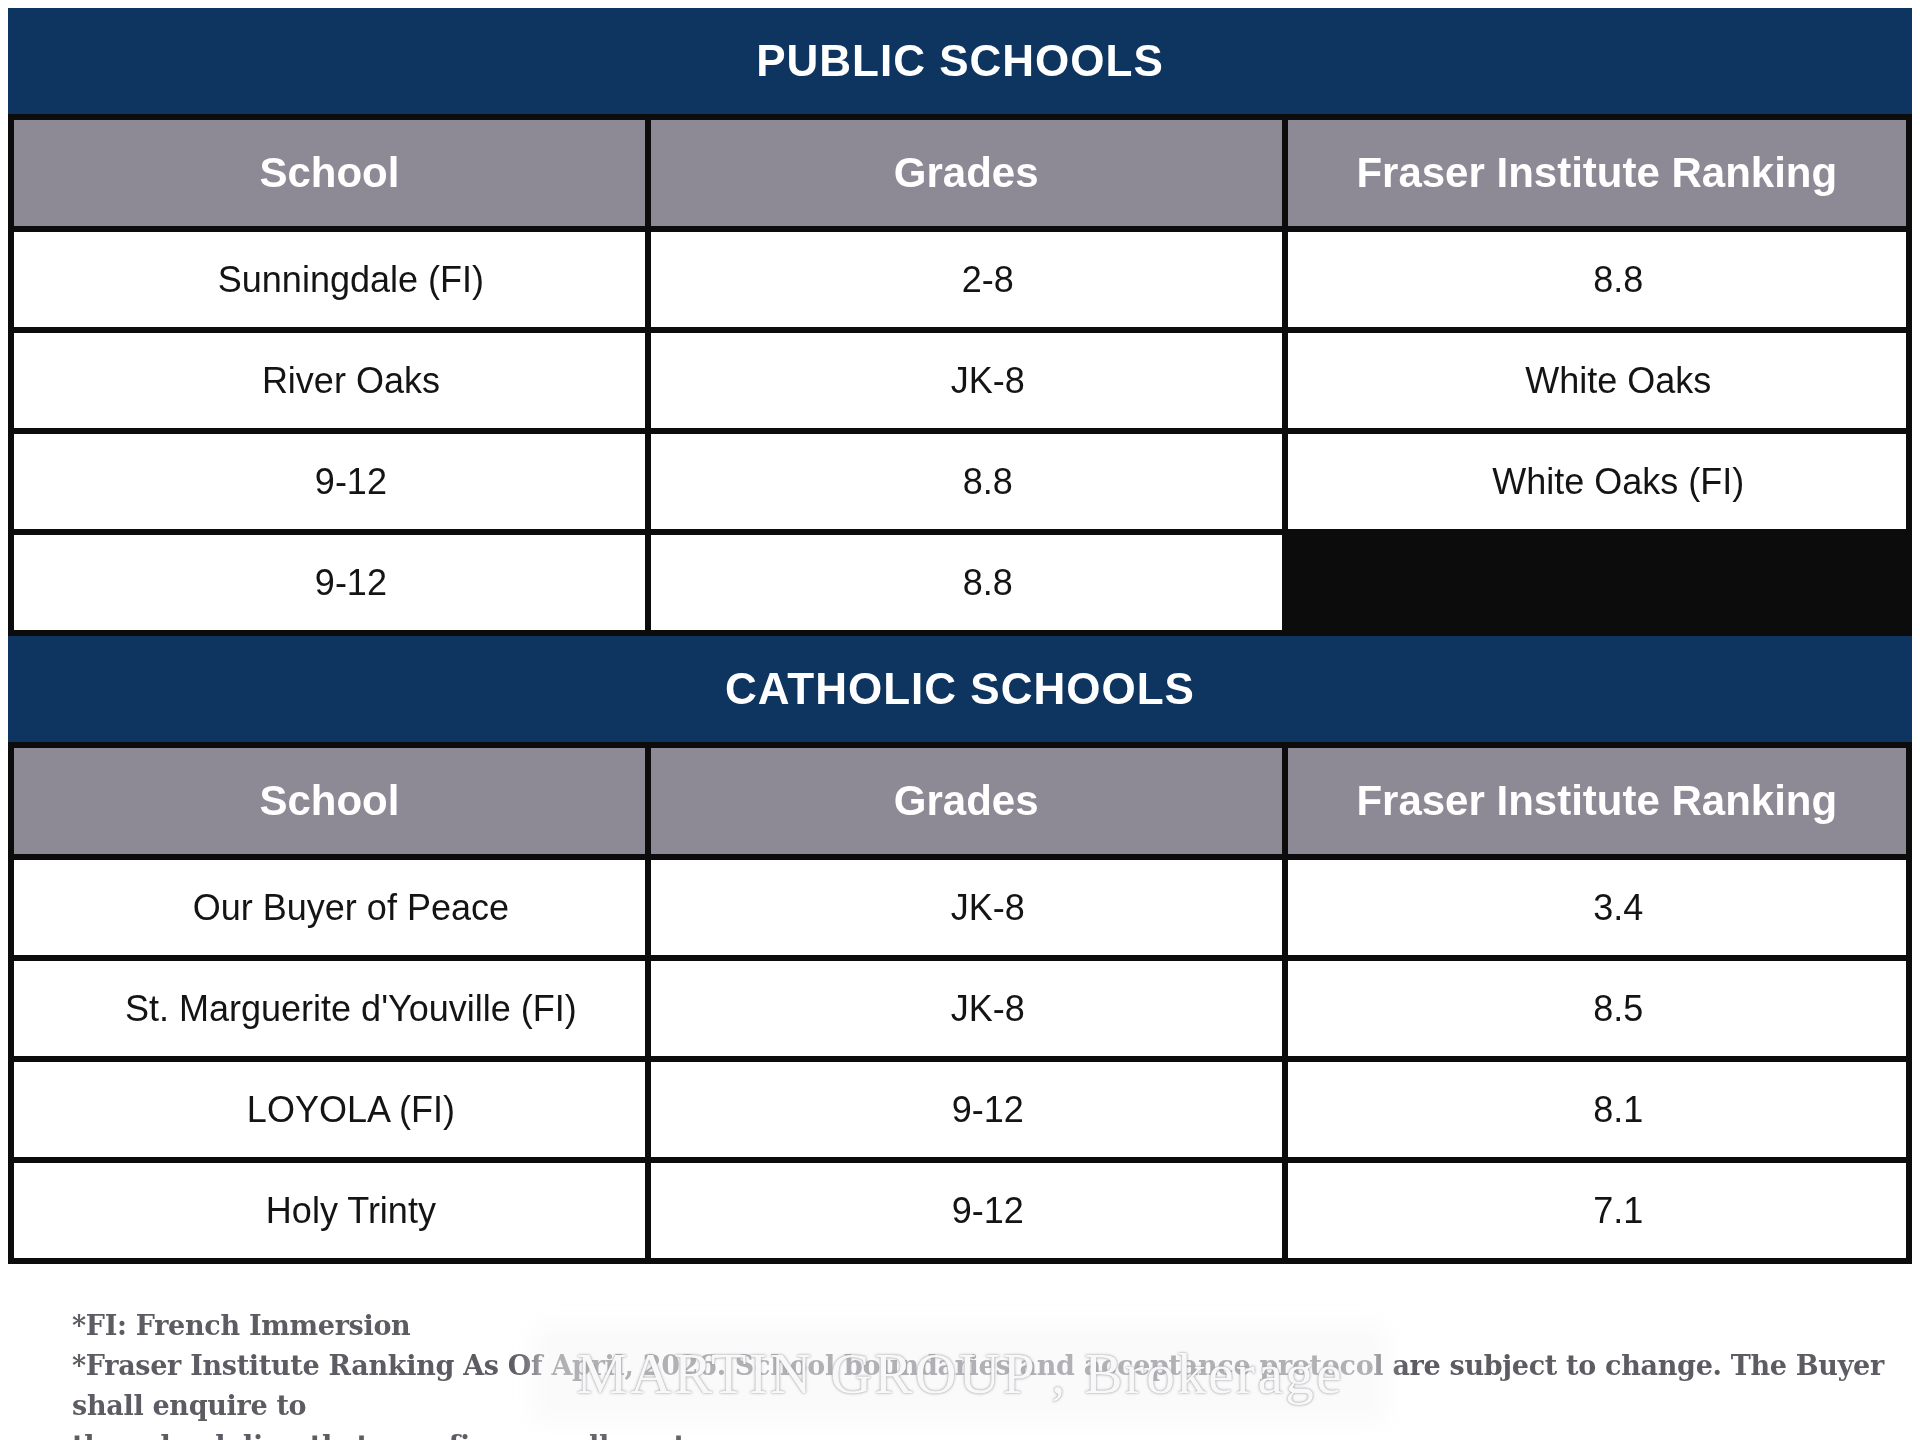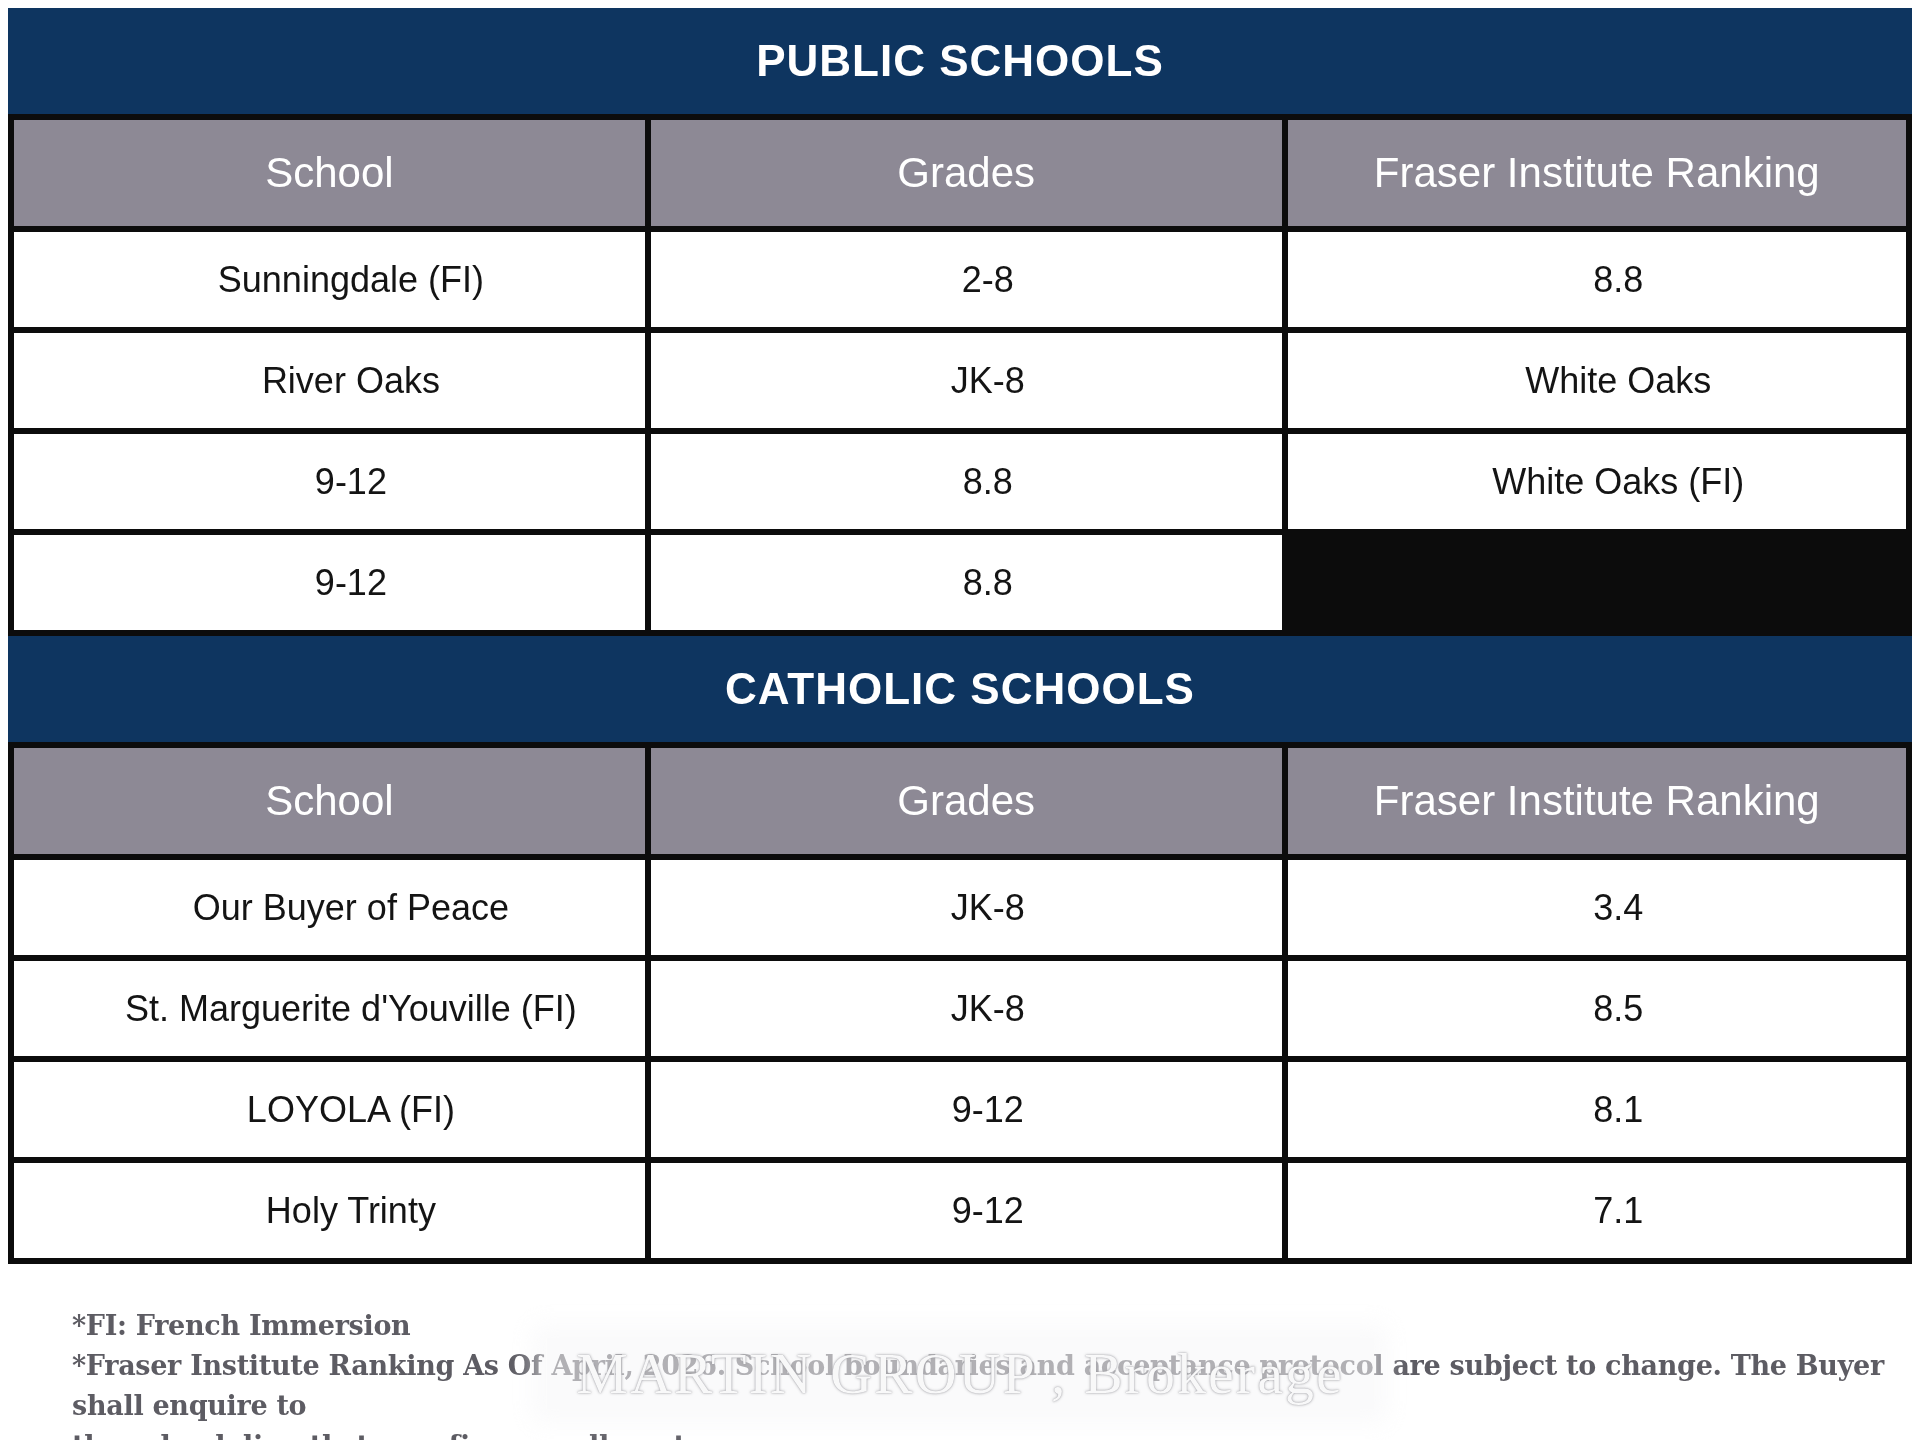--- a/index.html
+++ b/index.html
@@ -23,7 +23,7 @@
     gap:6px; background:#0c0c0c; border:6px solid #0c0c0c;
   }
   .hcell {
-    background:#8d8995; color:#ffffff; font-weight:normal; font-size:42px;
+    background:#8d8995; color:#ffffff; font-weight:bold; font-size:42px;
     display:flex; align-items:center; justify-content:center;
   }
   .cell {

